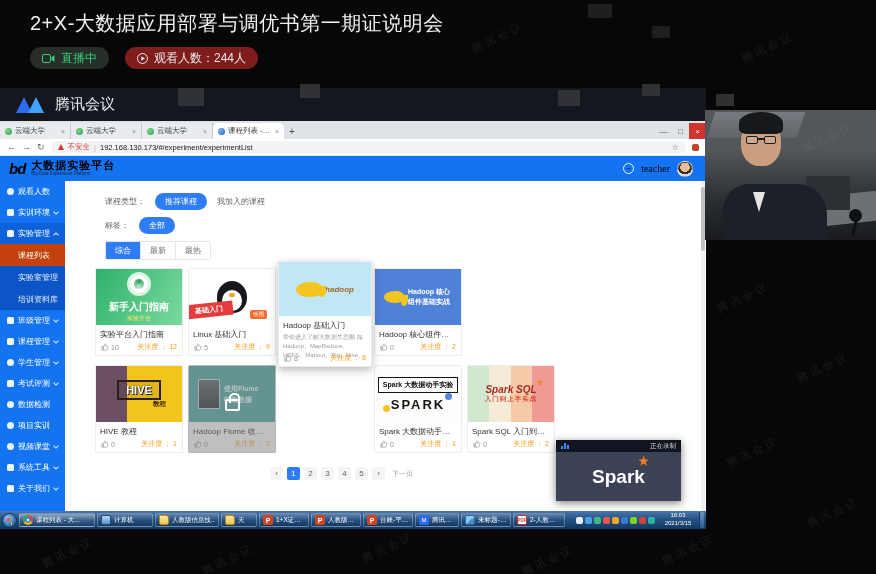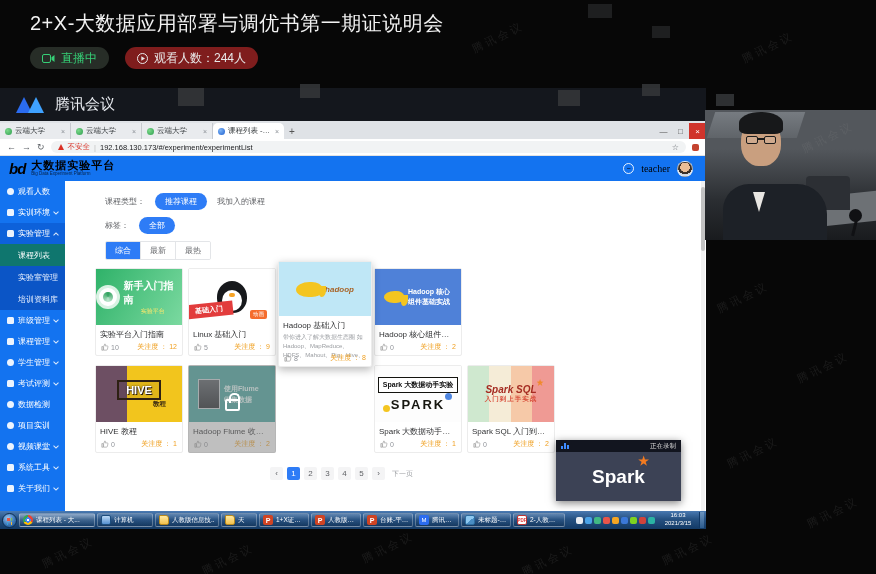--- a/index.html
+++ b/index.html
@@ -68,7 +68,7 @@
   .chev.up { transform:rotate(-135deg); margin-top:2px; }
   .sb-sub { background:#0b55c6; }
   .sb-sub .sub-item { height:22px; display:flex; align-items:center; padding-left:18px; color:#e8f0ff; font-size:8px; }
-  .sb-sub .sub-item.active { background:#0f766e; color:#fff; }
+  .sb-sub .sub-item.active { background:#c2410c; color:#fff; }
 
   .scrollbar { position:absolute; right:1px; top:0; bottom:0; width:4px; background:#f1f1f1; }
   .scroll-thumb { position:absolute; top:6px; left:0; width:4px; height:64px; background:#c2c2c2; border-radius:2px; }

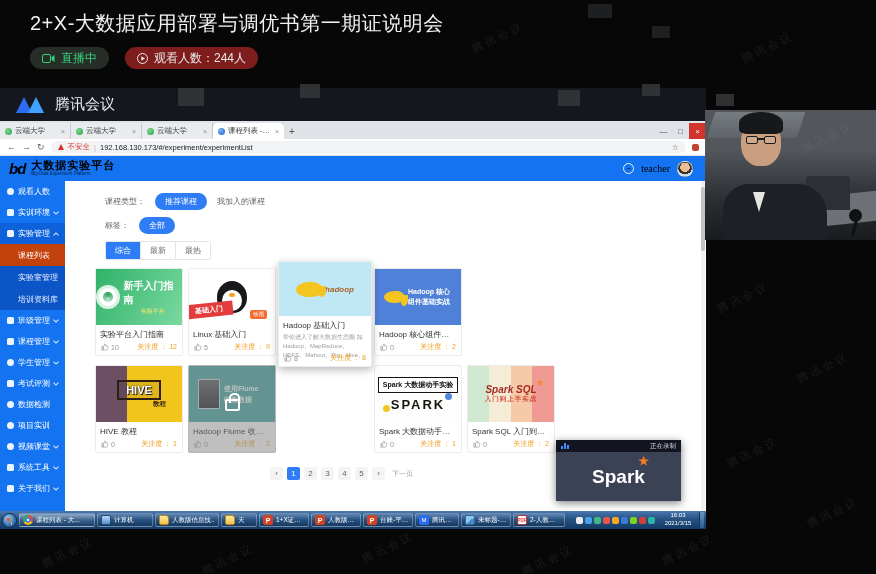--- a/index.html
+++ b/index.html
@@ -97,7 +97,7 @@
   .lock:before { content:""; position:absolute; left:2px; top:-8px; width:7px; height:8px; border:2px solid #fff; border-bottom:0; border-radius:5px 5px 0 0; }
 
   
-  .cv1 { background:linear-gradient(120deg,#2fb269,#7bd9a0); flex-direction:row; gap:4px; }
+  .cv1 { background:linear-gradient(120deg,#2fb269,#7bd9a0); flex-direction:column; gap:4px; }
   .swirl { width:24px; height:24px; border-radius:50%; background:#fff; border:3px solid #d9f2e3; position:relative; }
   .swirl:before { content:""; position:absolute; inset:4px; border-radius:50%; background:conic-gradient(#2fa15d, #bfe6cf, #2fa15d); }
   .cv1 .big { color:#fff; font-weight:bold; font-size:10px; }

